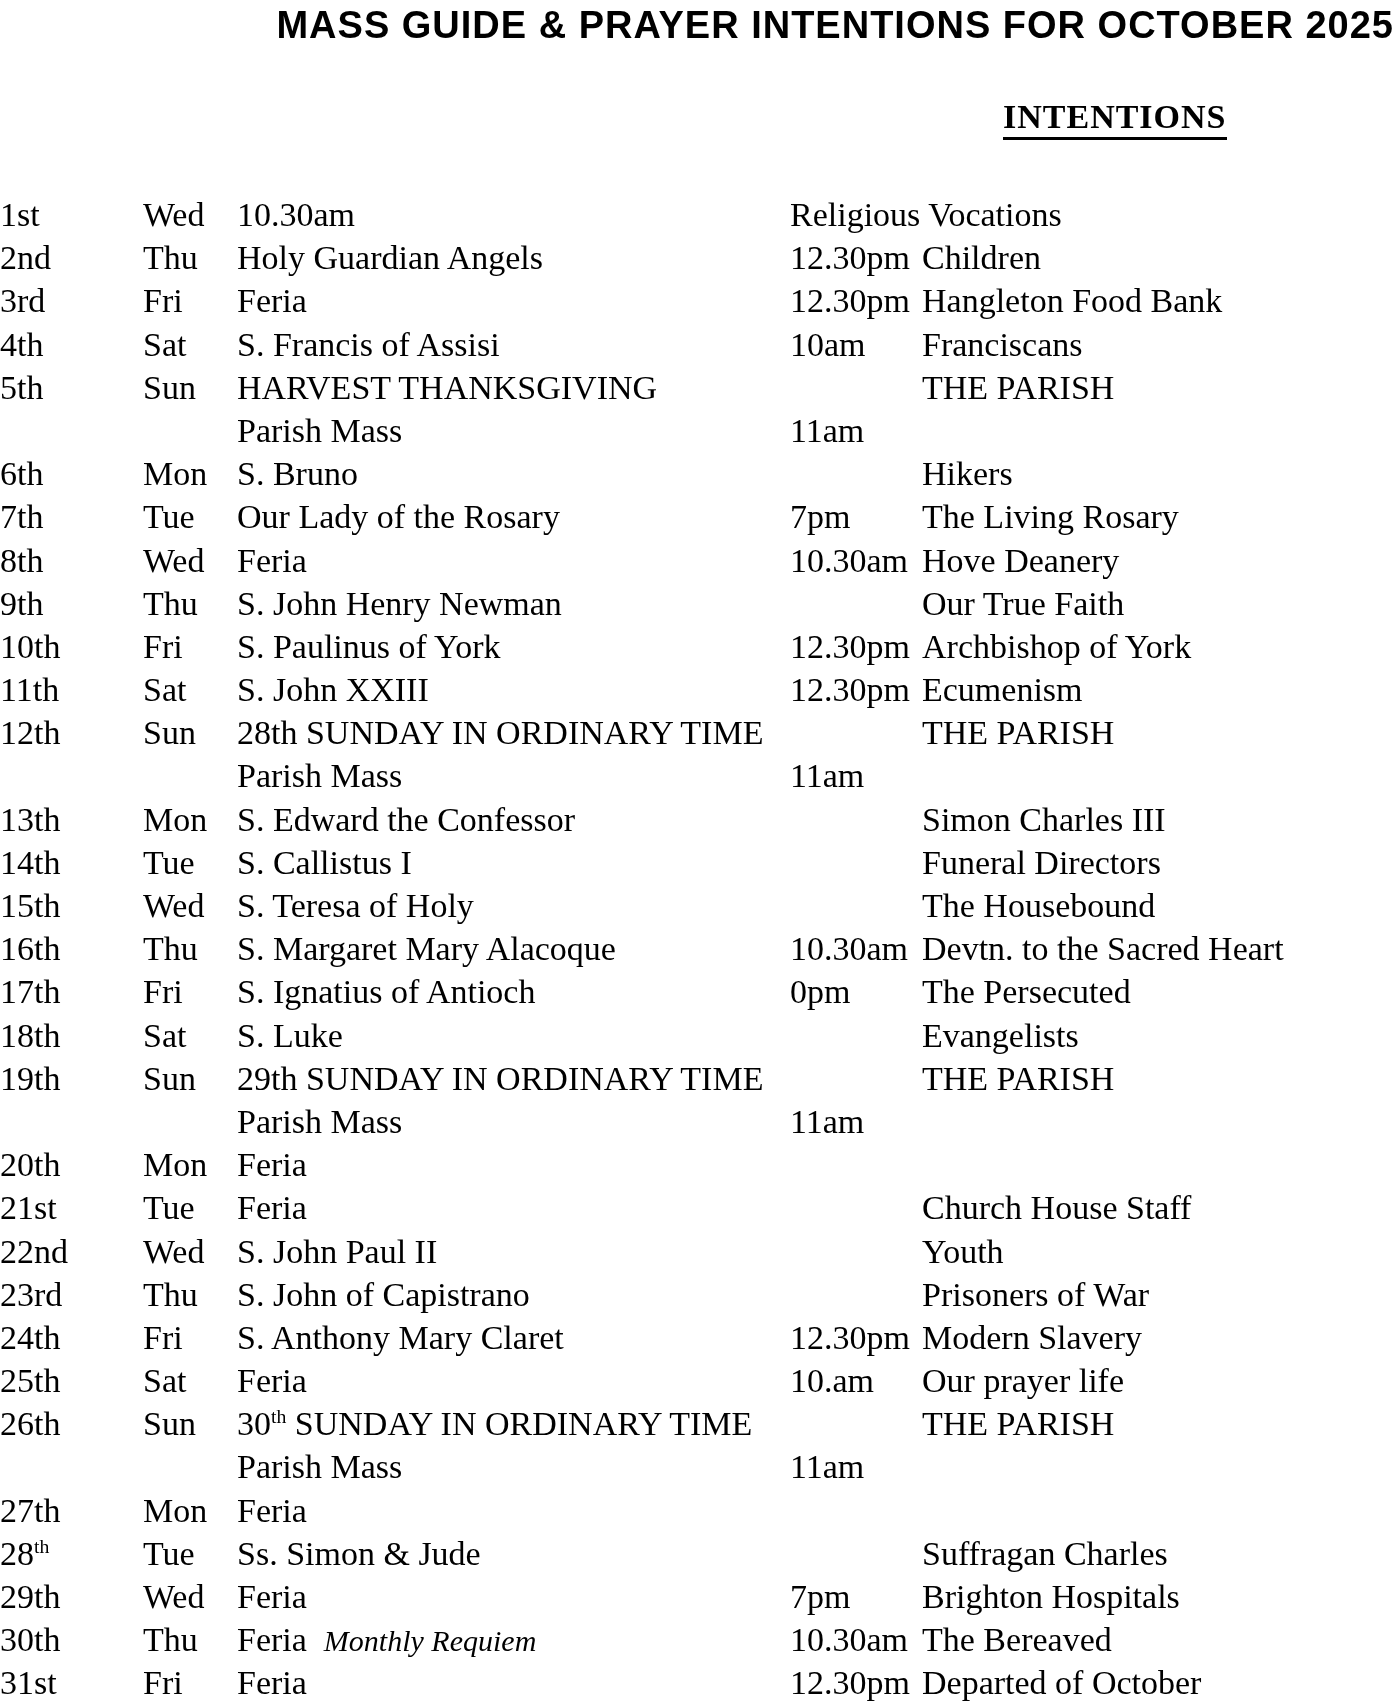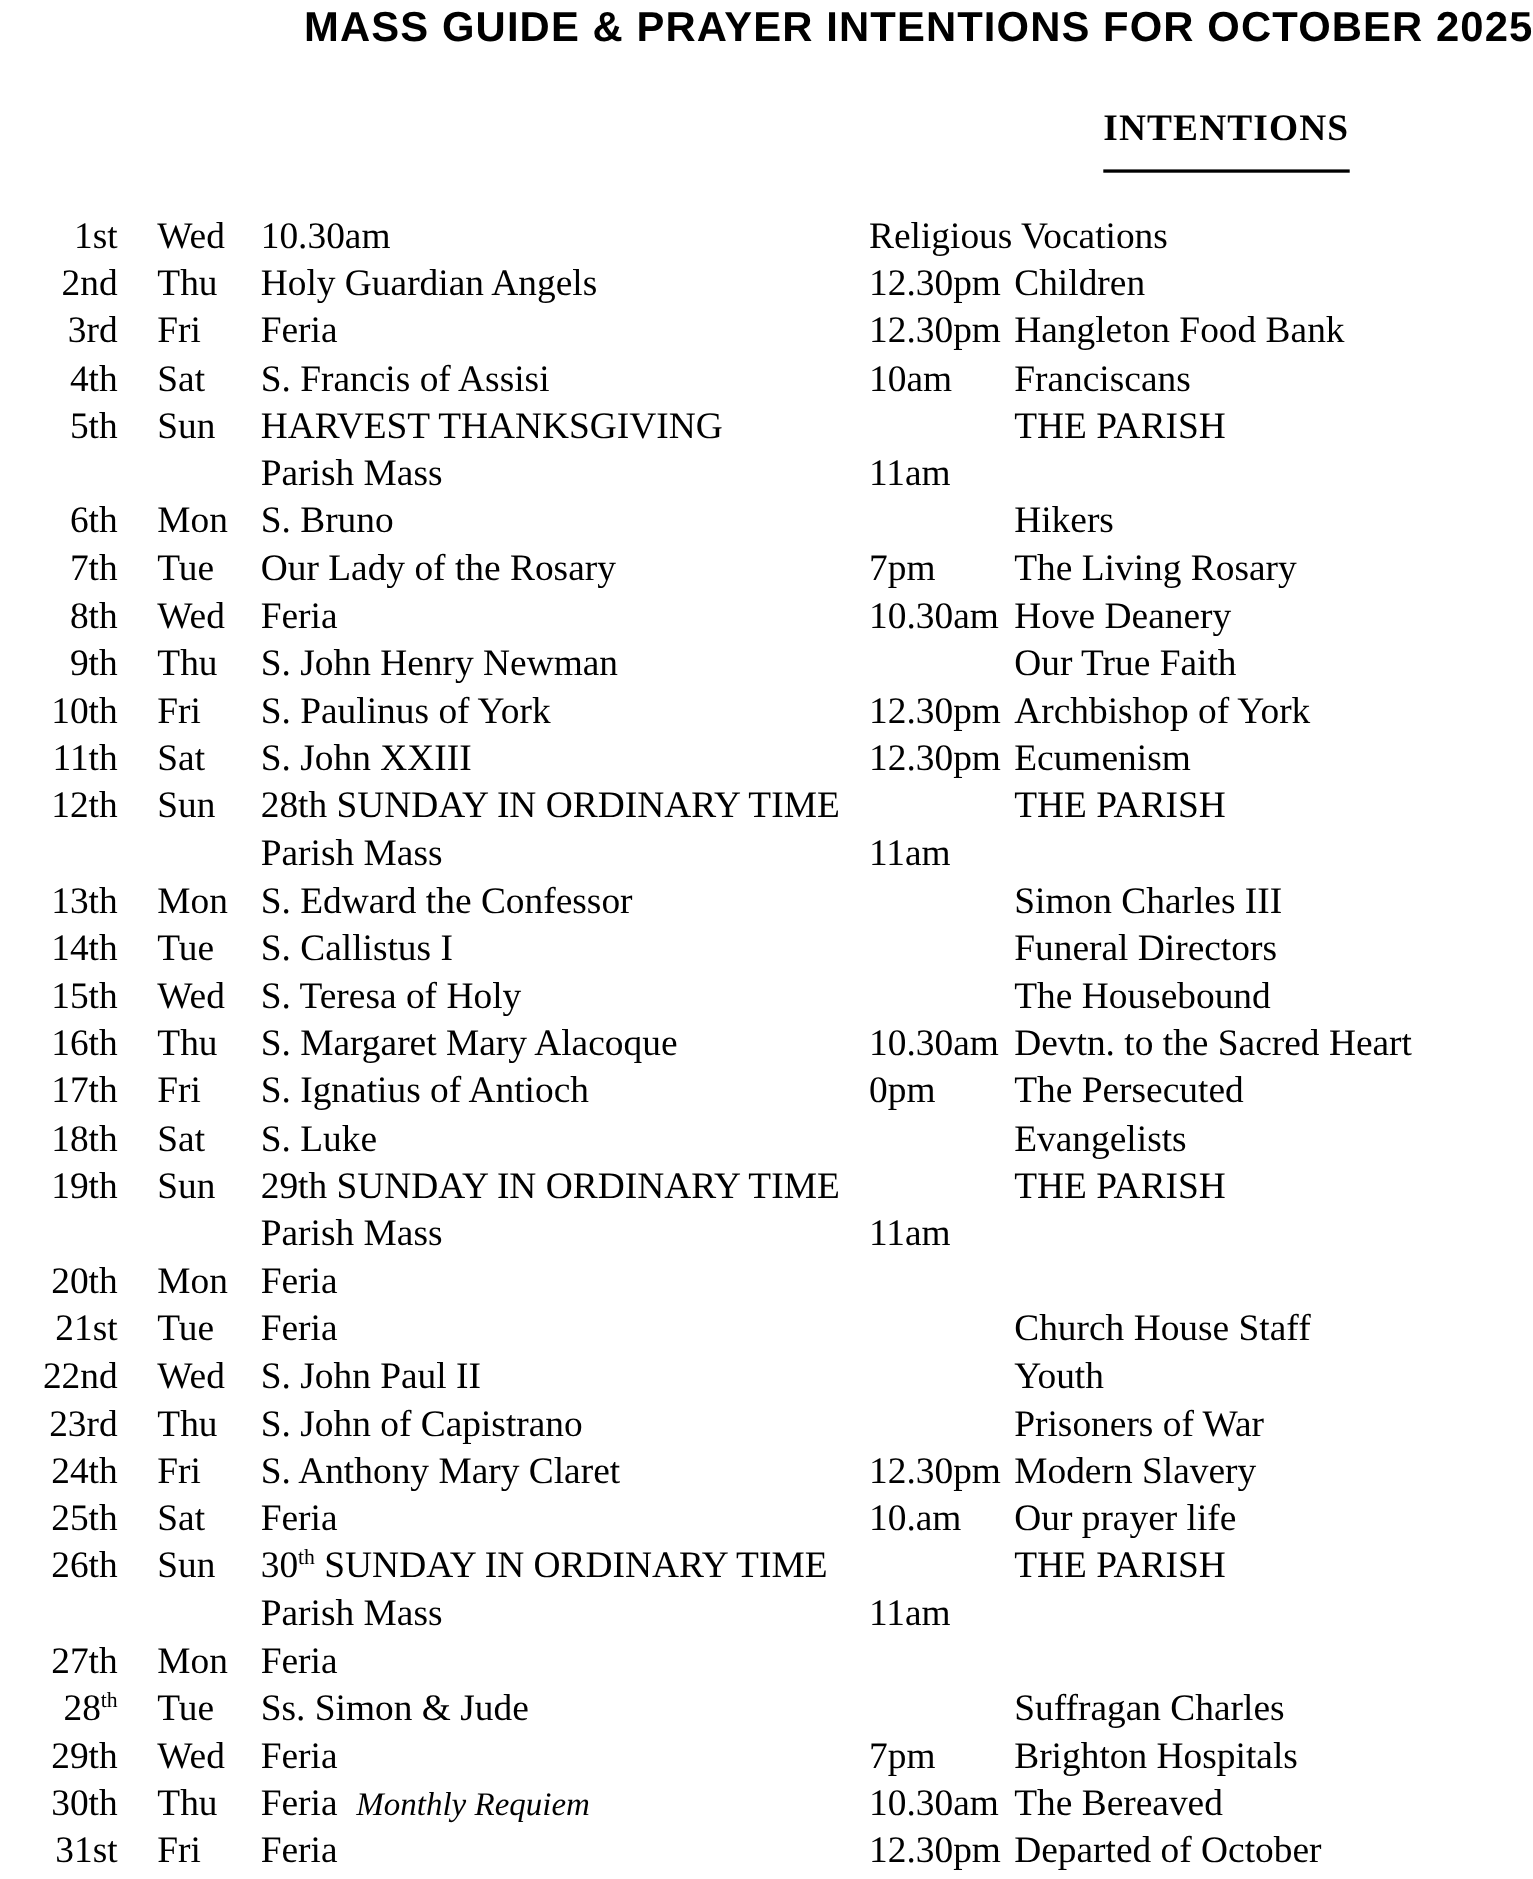--- a/index.html
+++ b/index.html
@@ -35,7 +35,7 @@
     font-weight: bold;
     letter-spacing: 1px;
     border-bottom: 3px solid #000000;
-    padding-bottom: 18px;
+    padding-bottom: 1px;
     white-space: pre;
   }
   .rows {

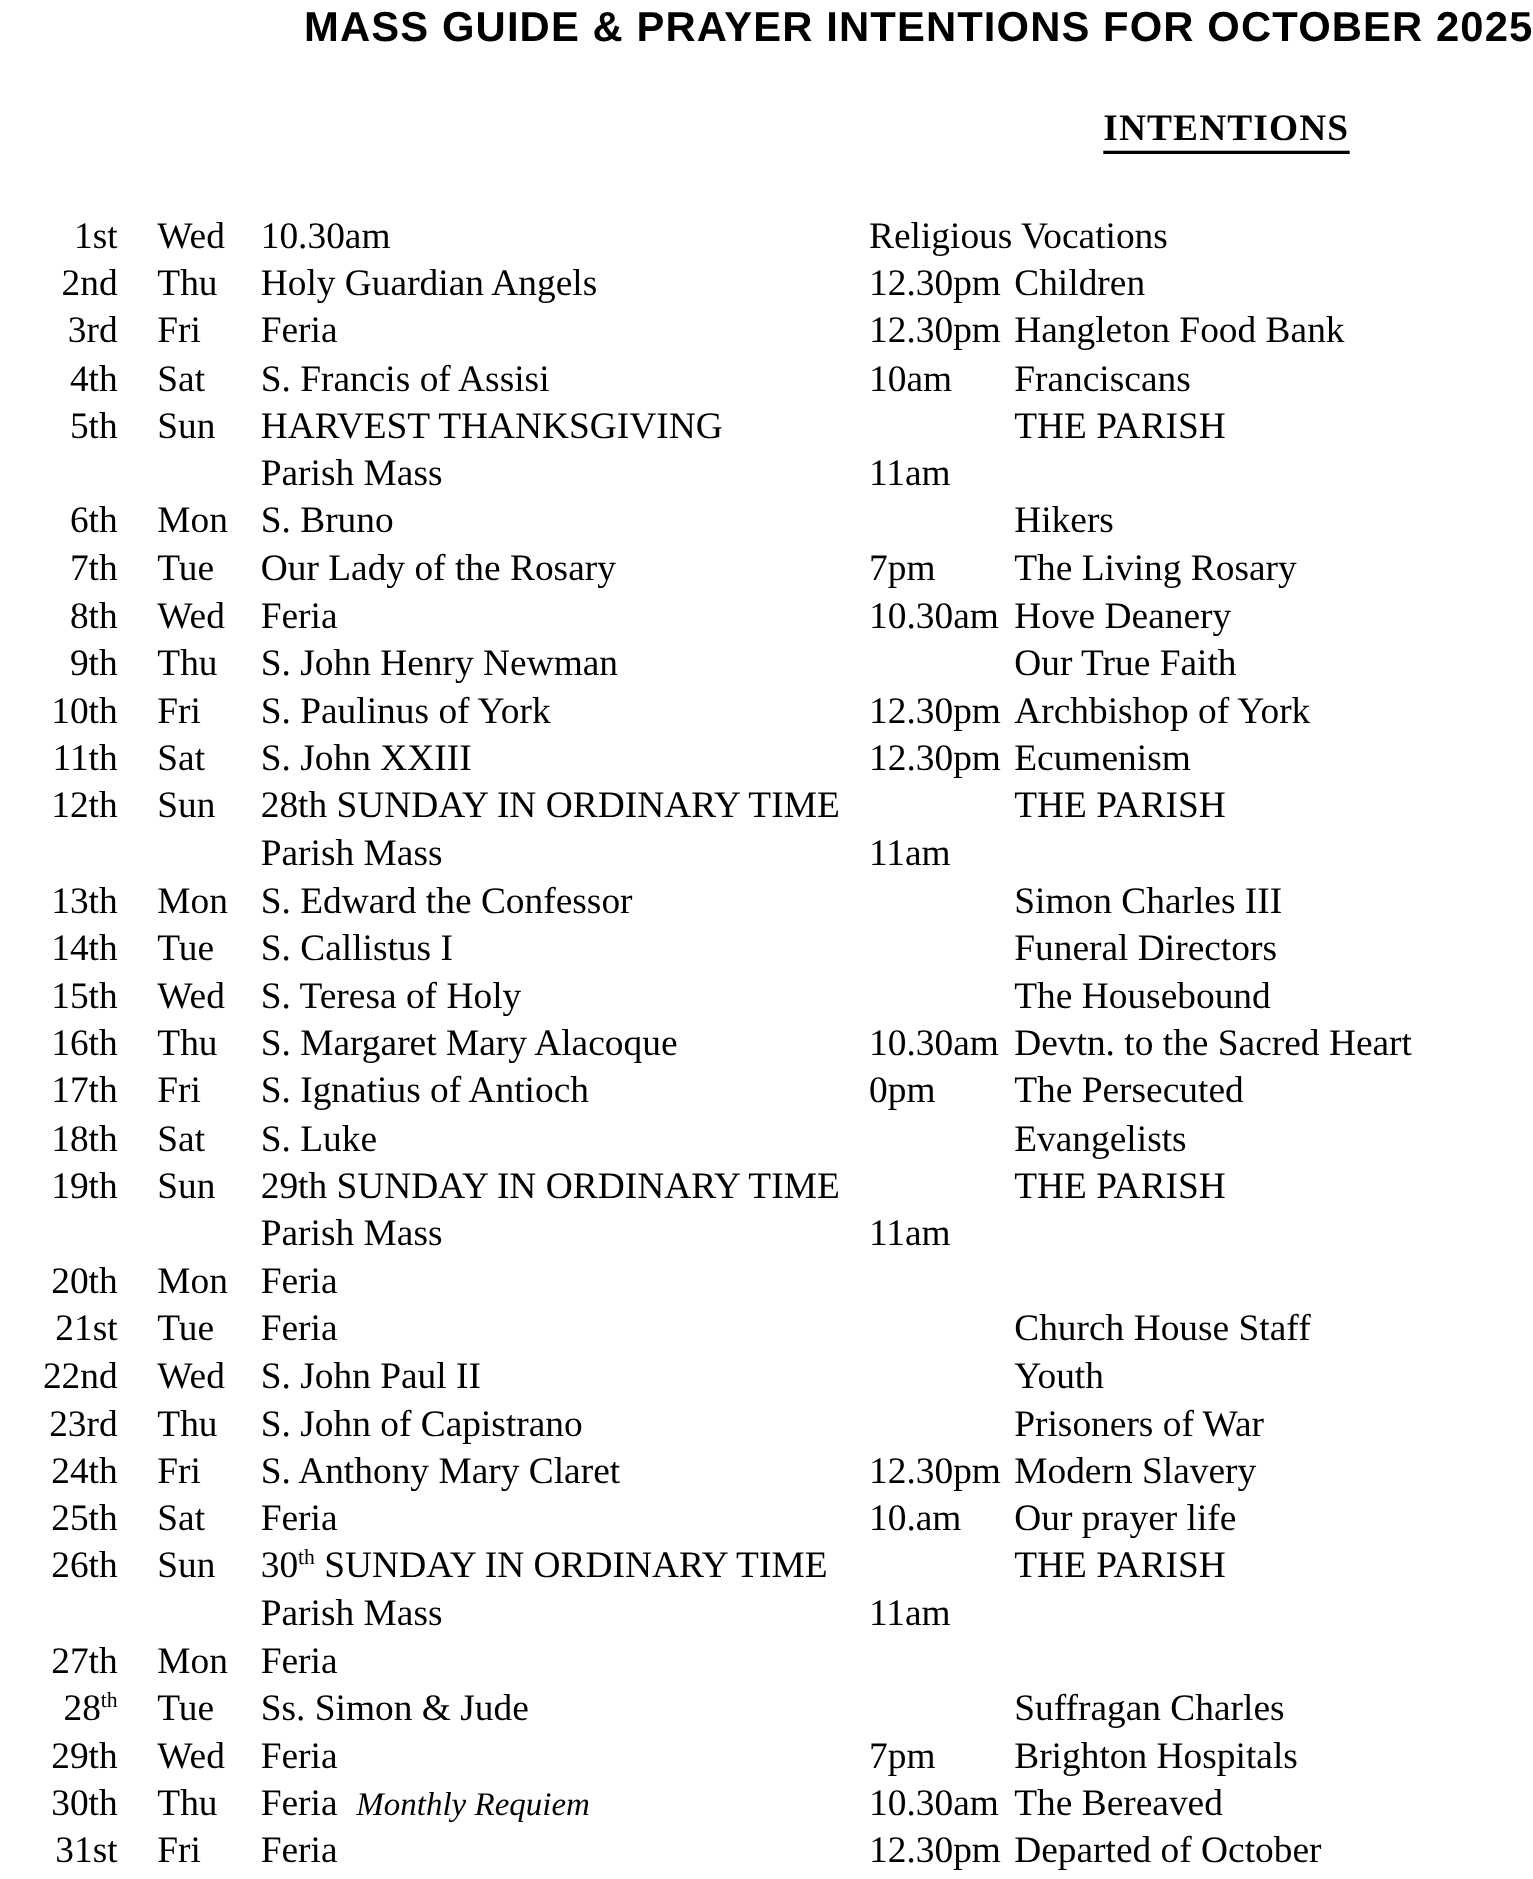--- a/index.html
+++ b/index.html
@@ -56,7 +56,7 @@
     overflow: visible;
   }
   .cell.date {
-    text-align: right;
+    text-align: left;
     padding-right: 36px;
   }
   .cell sup {

